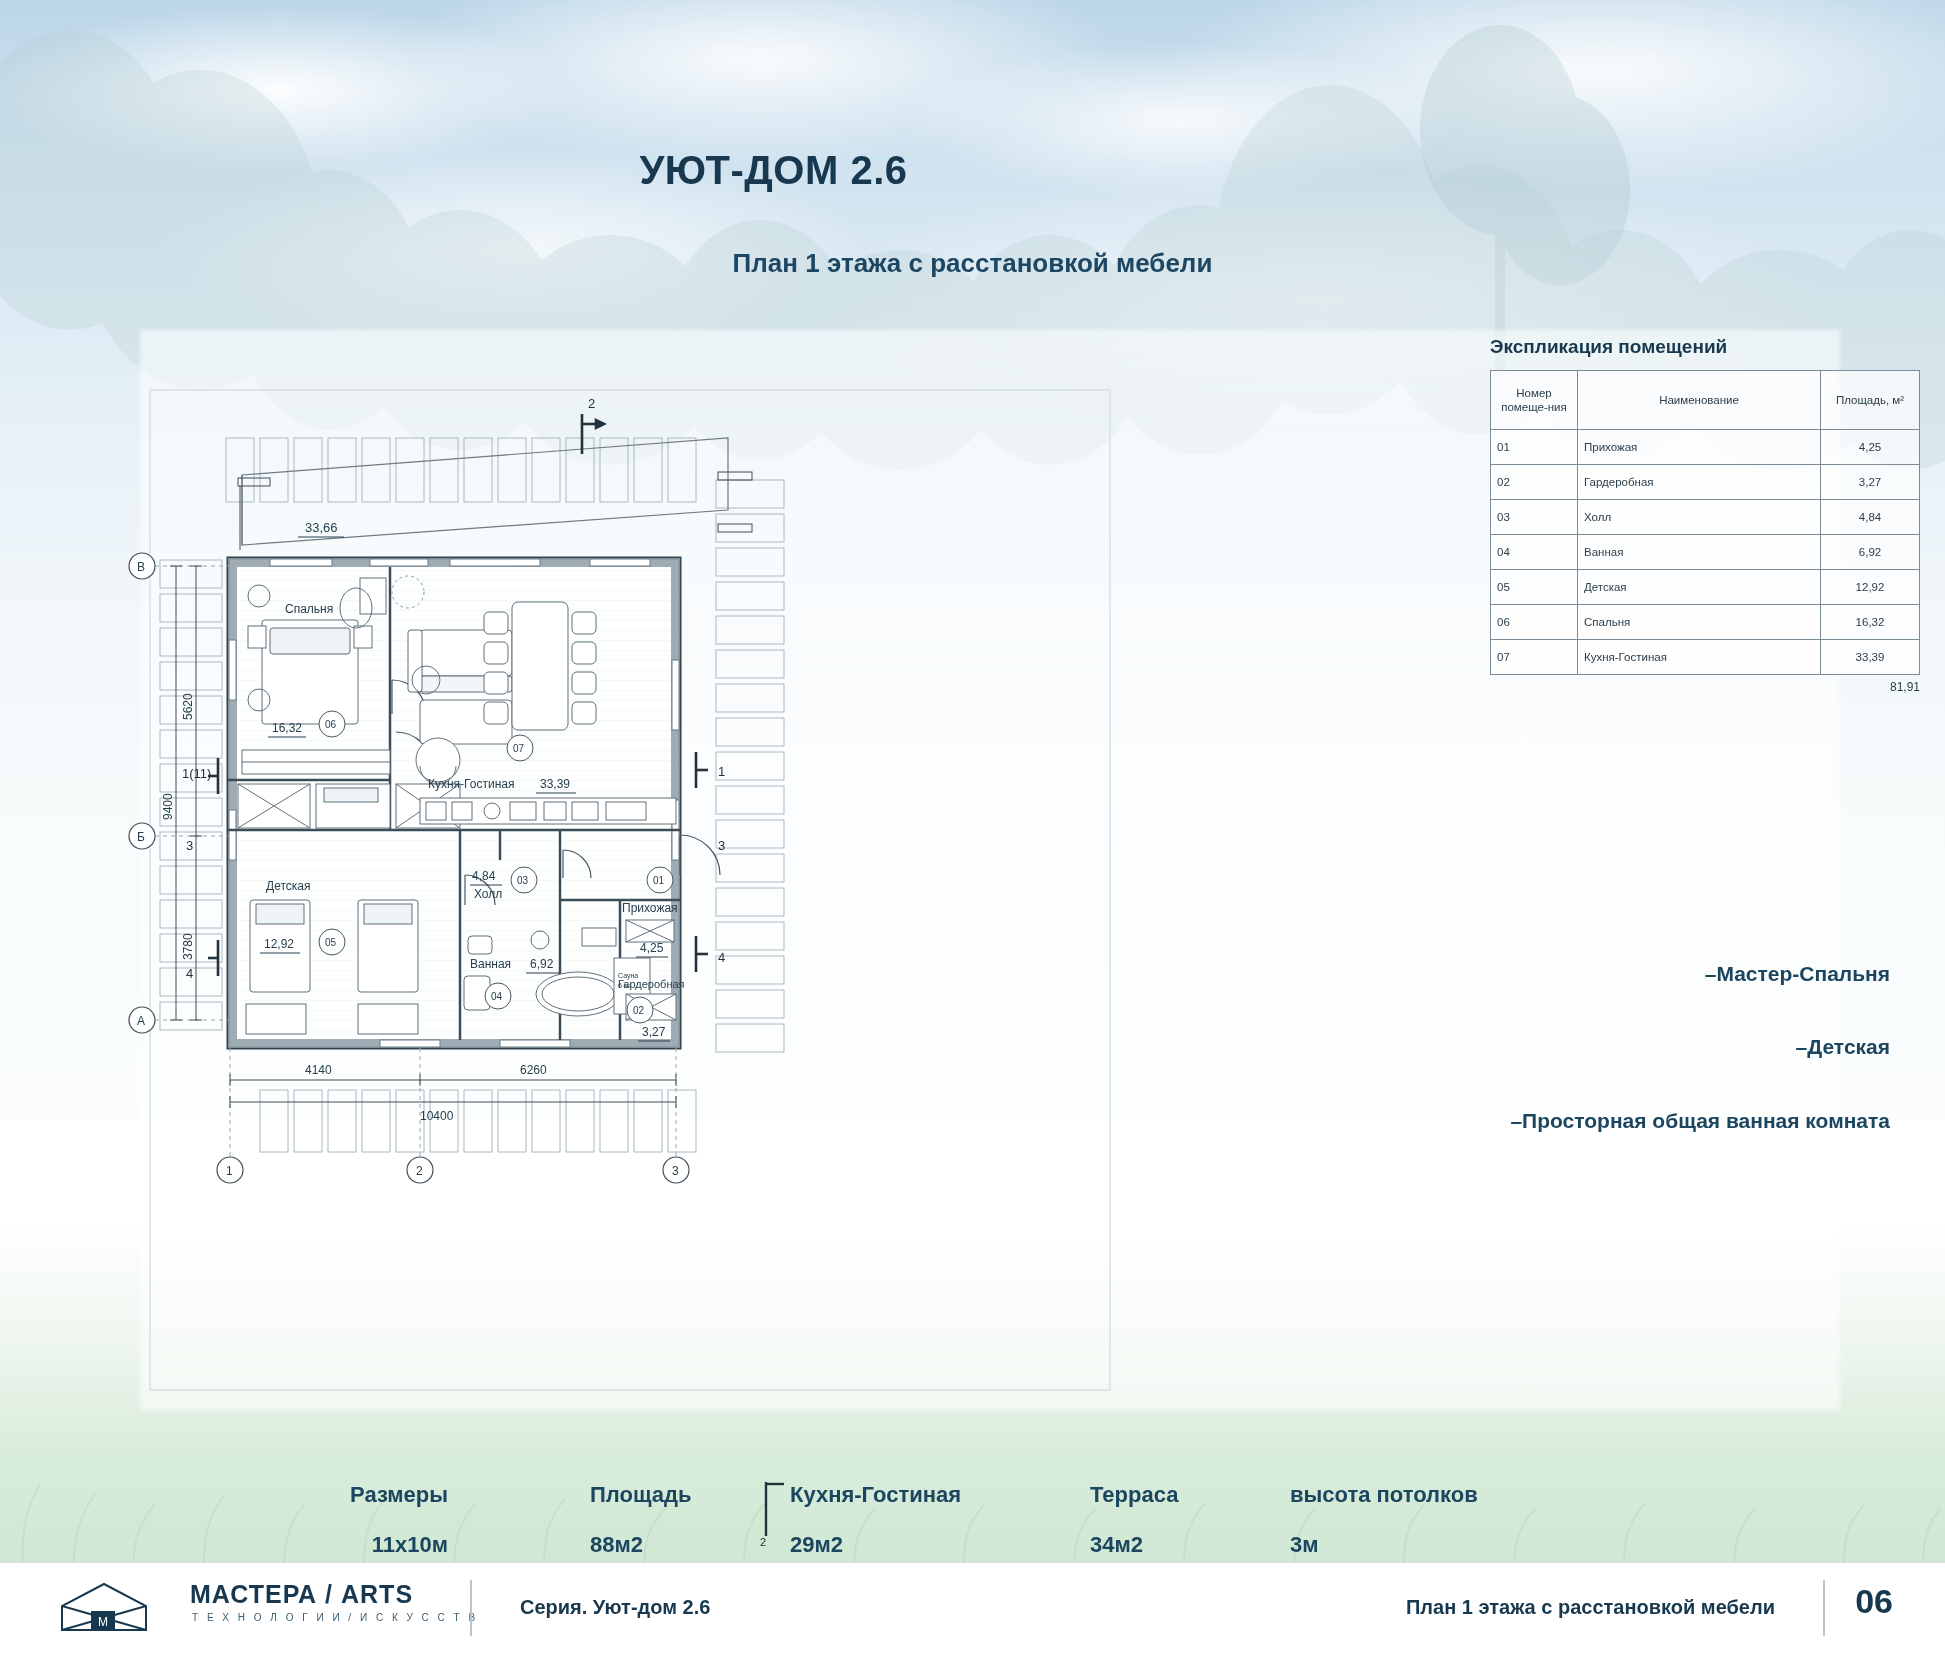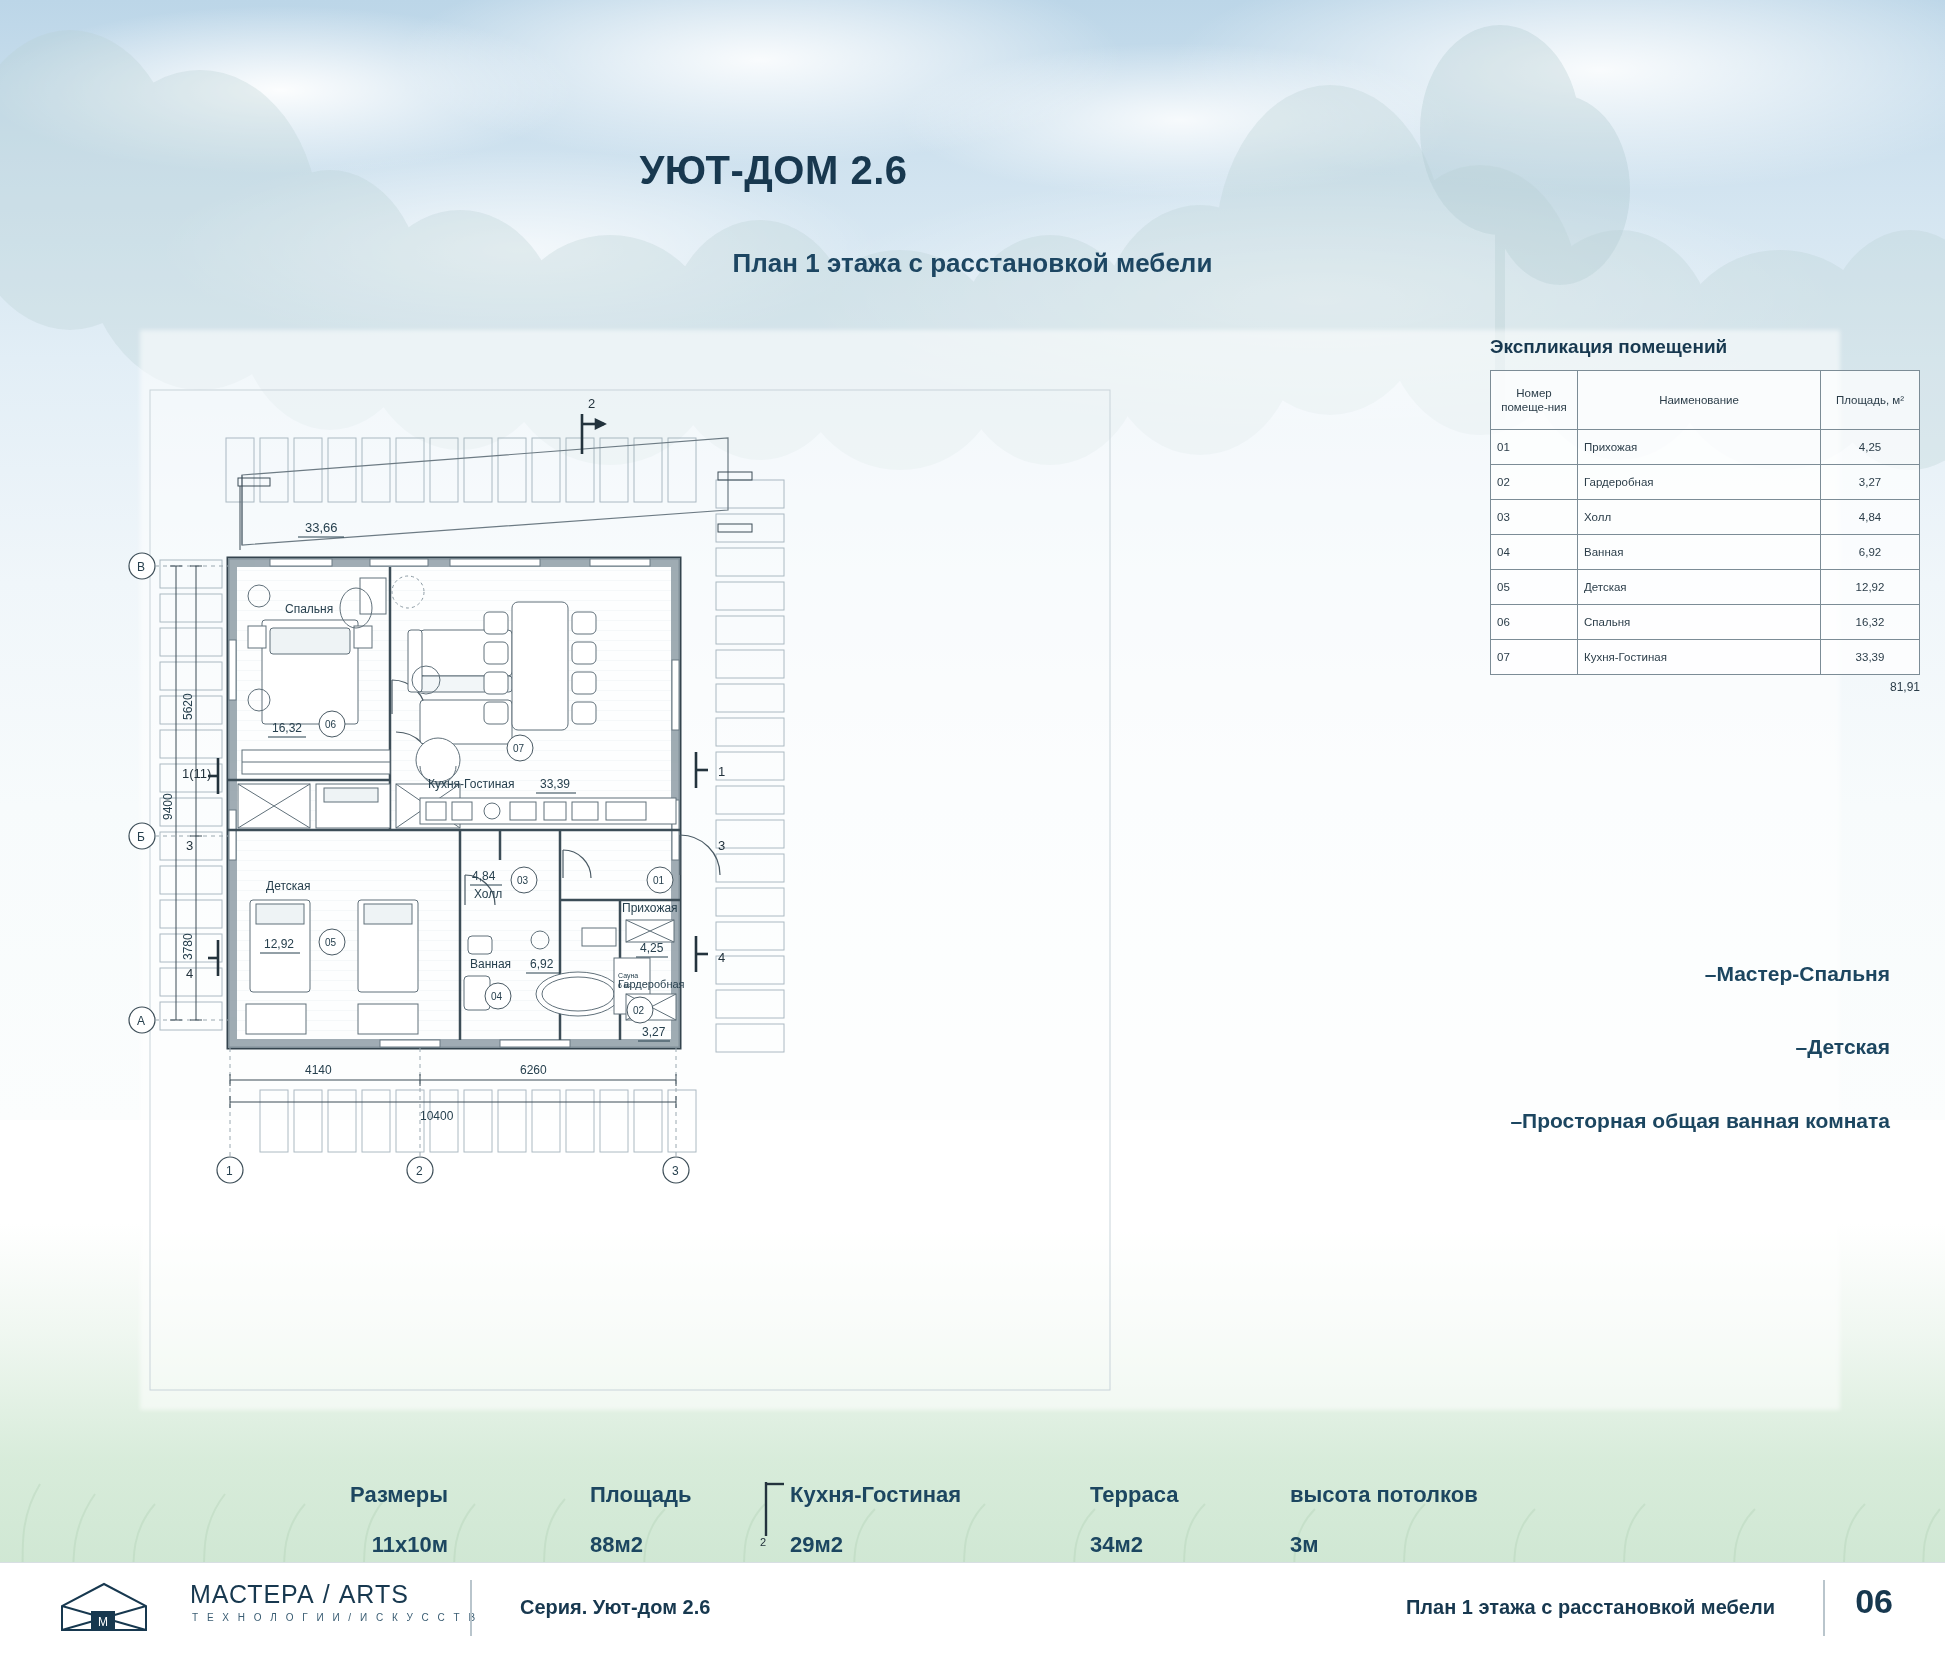--- a/index.html
+++ b/index.html
@@ -77,7 +77,7 @@
   .footer{position:absolute;left:0;bottom:0;width:1945px;height:92px;background:#ffffff;}
   .footer-line{position:absolute;left:0;top:0;width:1945px;height:1px;background:#d8dfe3;}
   .logo{position:absolute;left:52px;top:16px;width:420px;height:62px;}
-  .logo-txt1{position:absolute;left:190px;top:18px;font-size:25px;font-weight:normal;color:#17384f;letter-spacing:1px;}
+  .logo-txt1{position:absolute;left:190px;top:18px;font-size:25px;font-weight:bold;color:#17384f;letter-spacing:1px;}
   .logo-txt2{position:absolute;left:192px;top:50px;font-size:10px;color:#3a5d73;letter-spacing:3px;}
   .vline{position:absolute;top:18px;width:2px;height:56px;background:#b9c5cc;}
   .foot-serie{position:absolute;left:520px;top:34px;font-size:20px;font-weight:bold;color:#17384f;}

